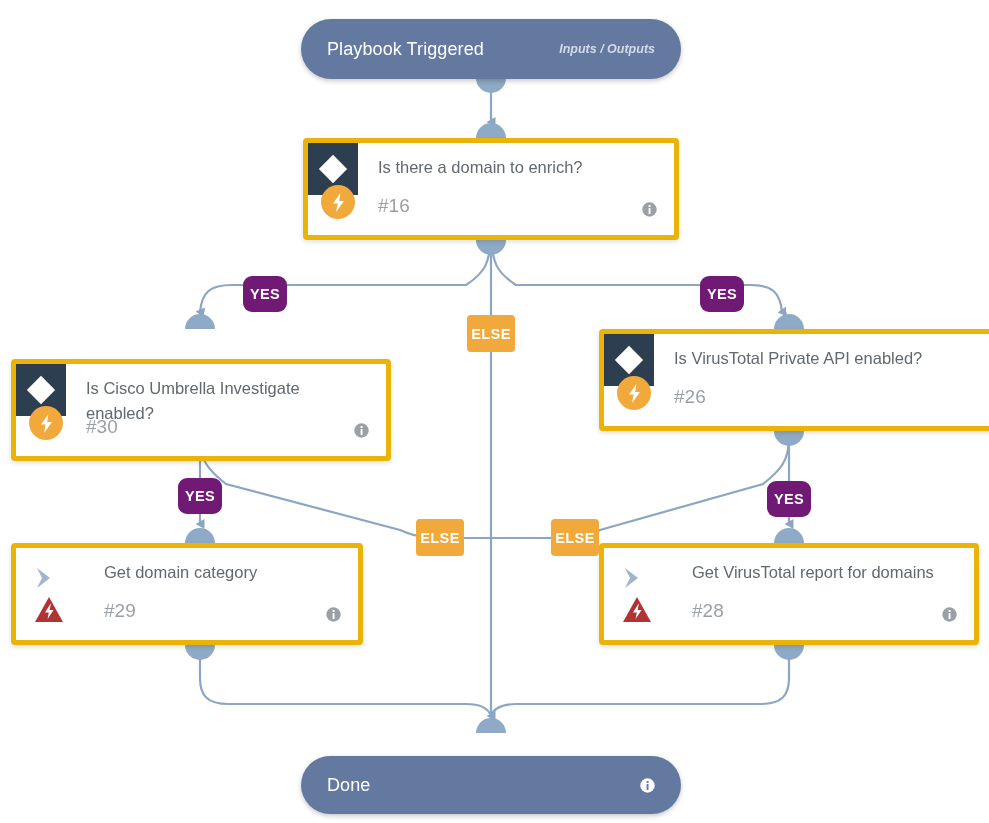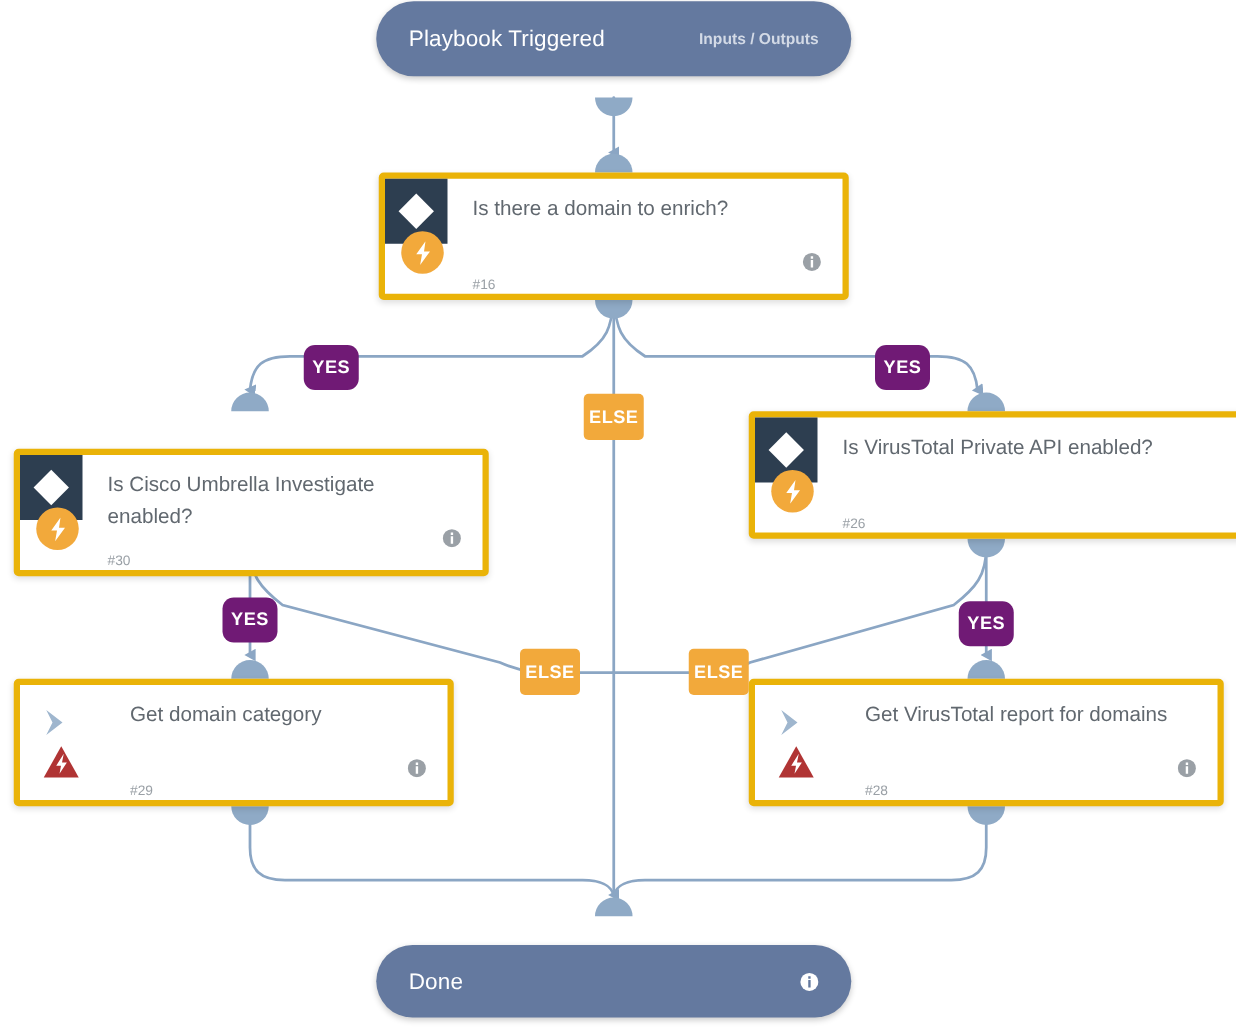--- a/index.html
+++ b/index.html
@@ -240,7 +240,7 @@
     </g>
   </svg>
 
-  <div class="pill-node" style="left:301px; top:1px; width:380px; height:60px;">
+  <div class="pill-node" style="left:301px; top:19px; width:380px; height:60px;">
     <span class="pill-title">Playbook Triggered</span>
     <span class="pill-right">
       <span class="pill-io">Inputs / Outputs</span>

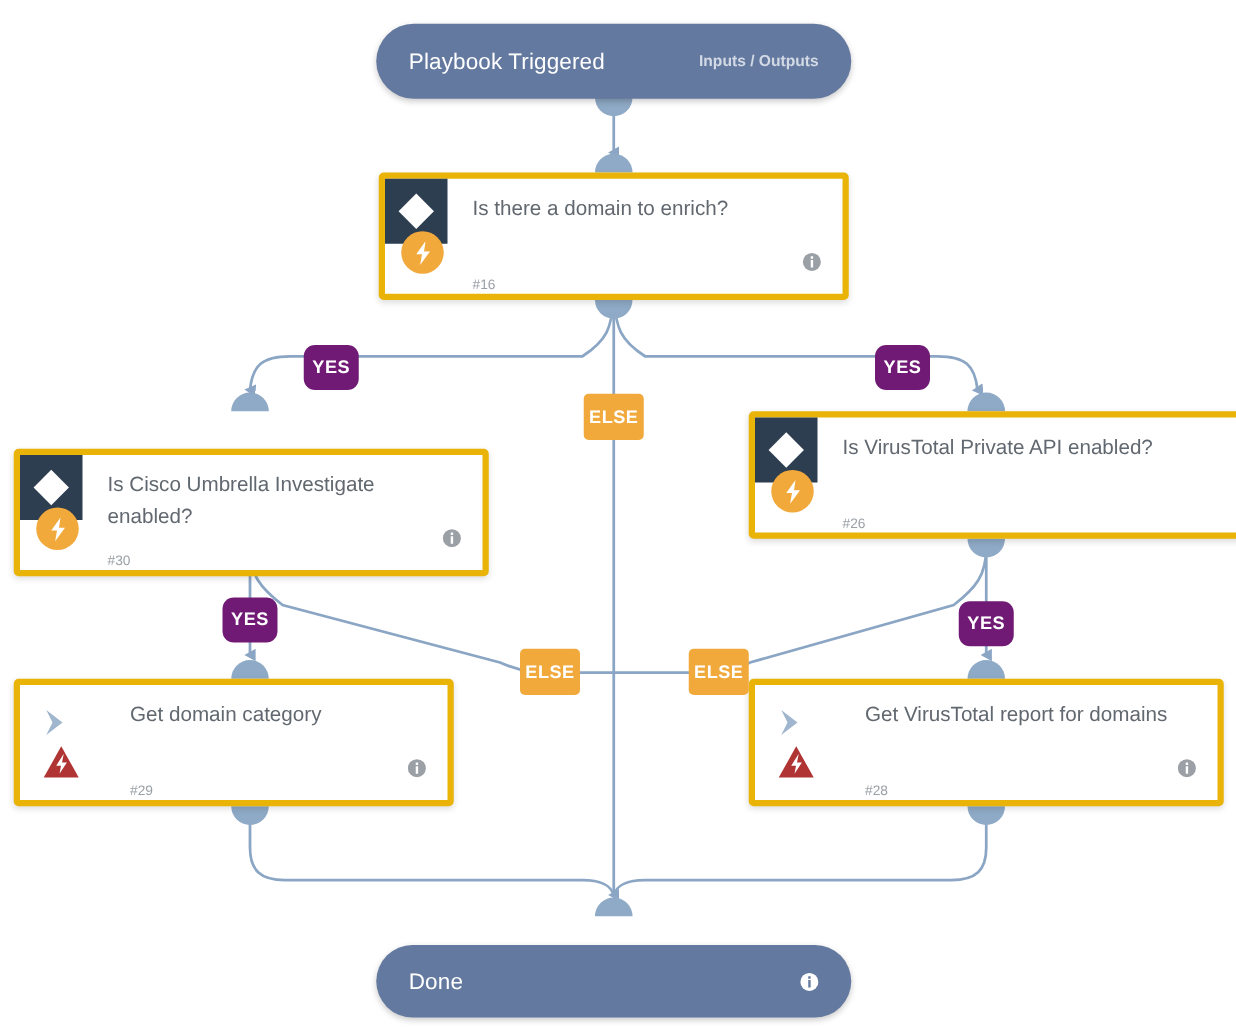--- a/index.html
+++ b/index.html
@@ -50,6 +50,7 @@
     display: flex;
     align-items: center;
     gap: 10px;
+    font-style: italic;
   }
   .pill-io {
     color: #d3dae6;

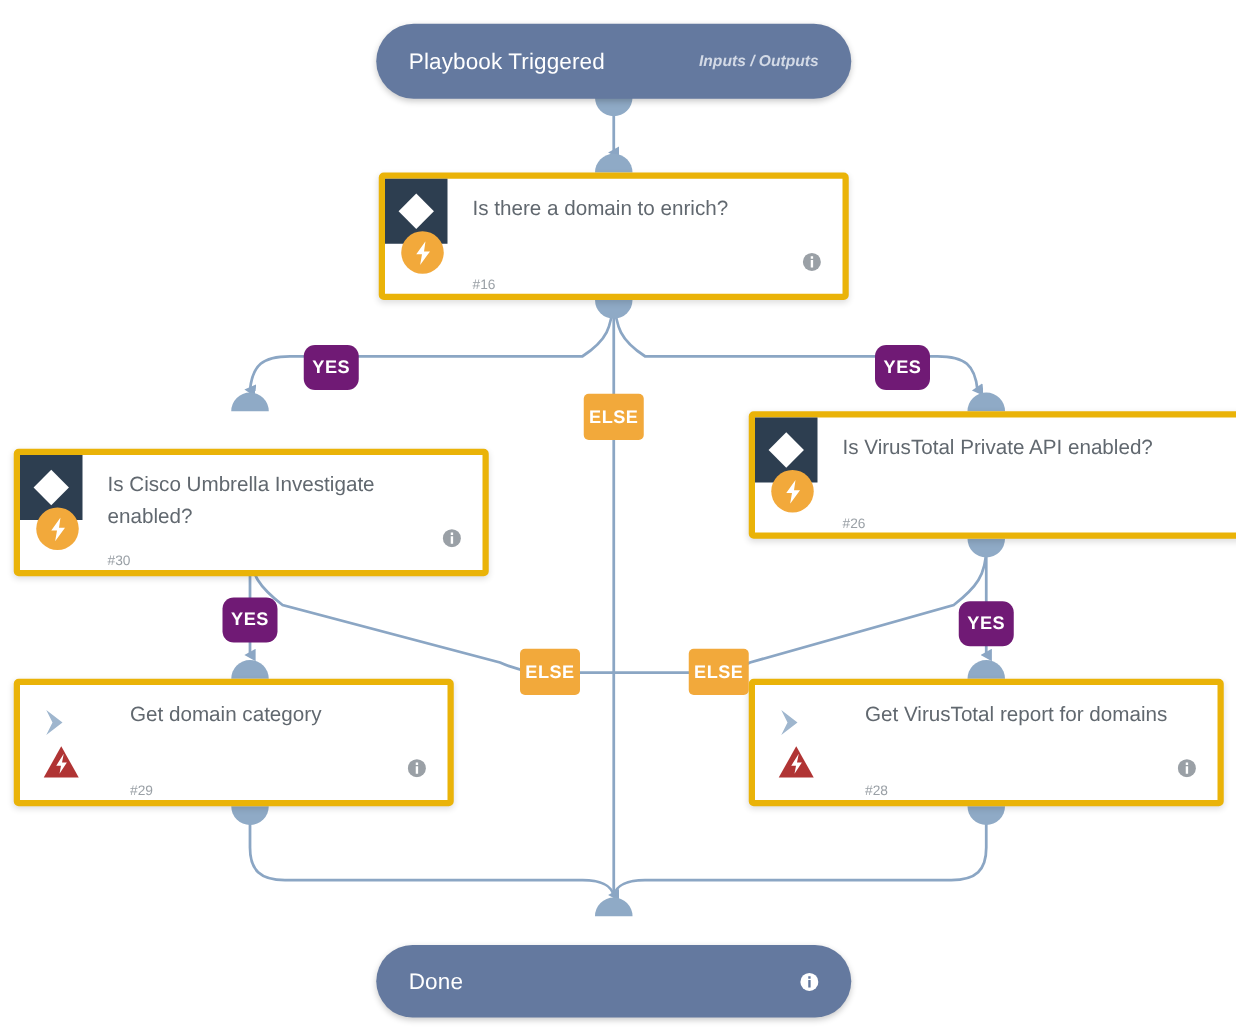--- a/index.html
+++ b/index.html
@@ -139,9 +139,9 @@
   .card-num {
     position: absolute;
     left: 70px;
-    bottom: 1px;
+    bottom: 18px;
     color: #9aa0a6;
-    font-size: 11px;
+    font-size: 19px;
   }
   .card-num.indent {
     left: 88px;

